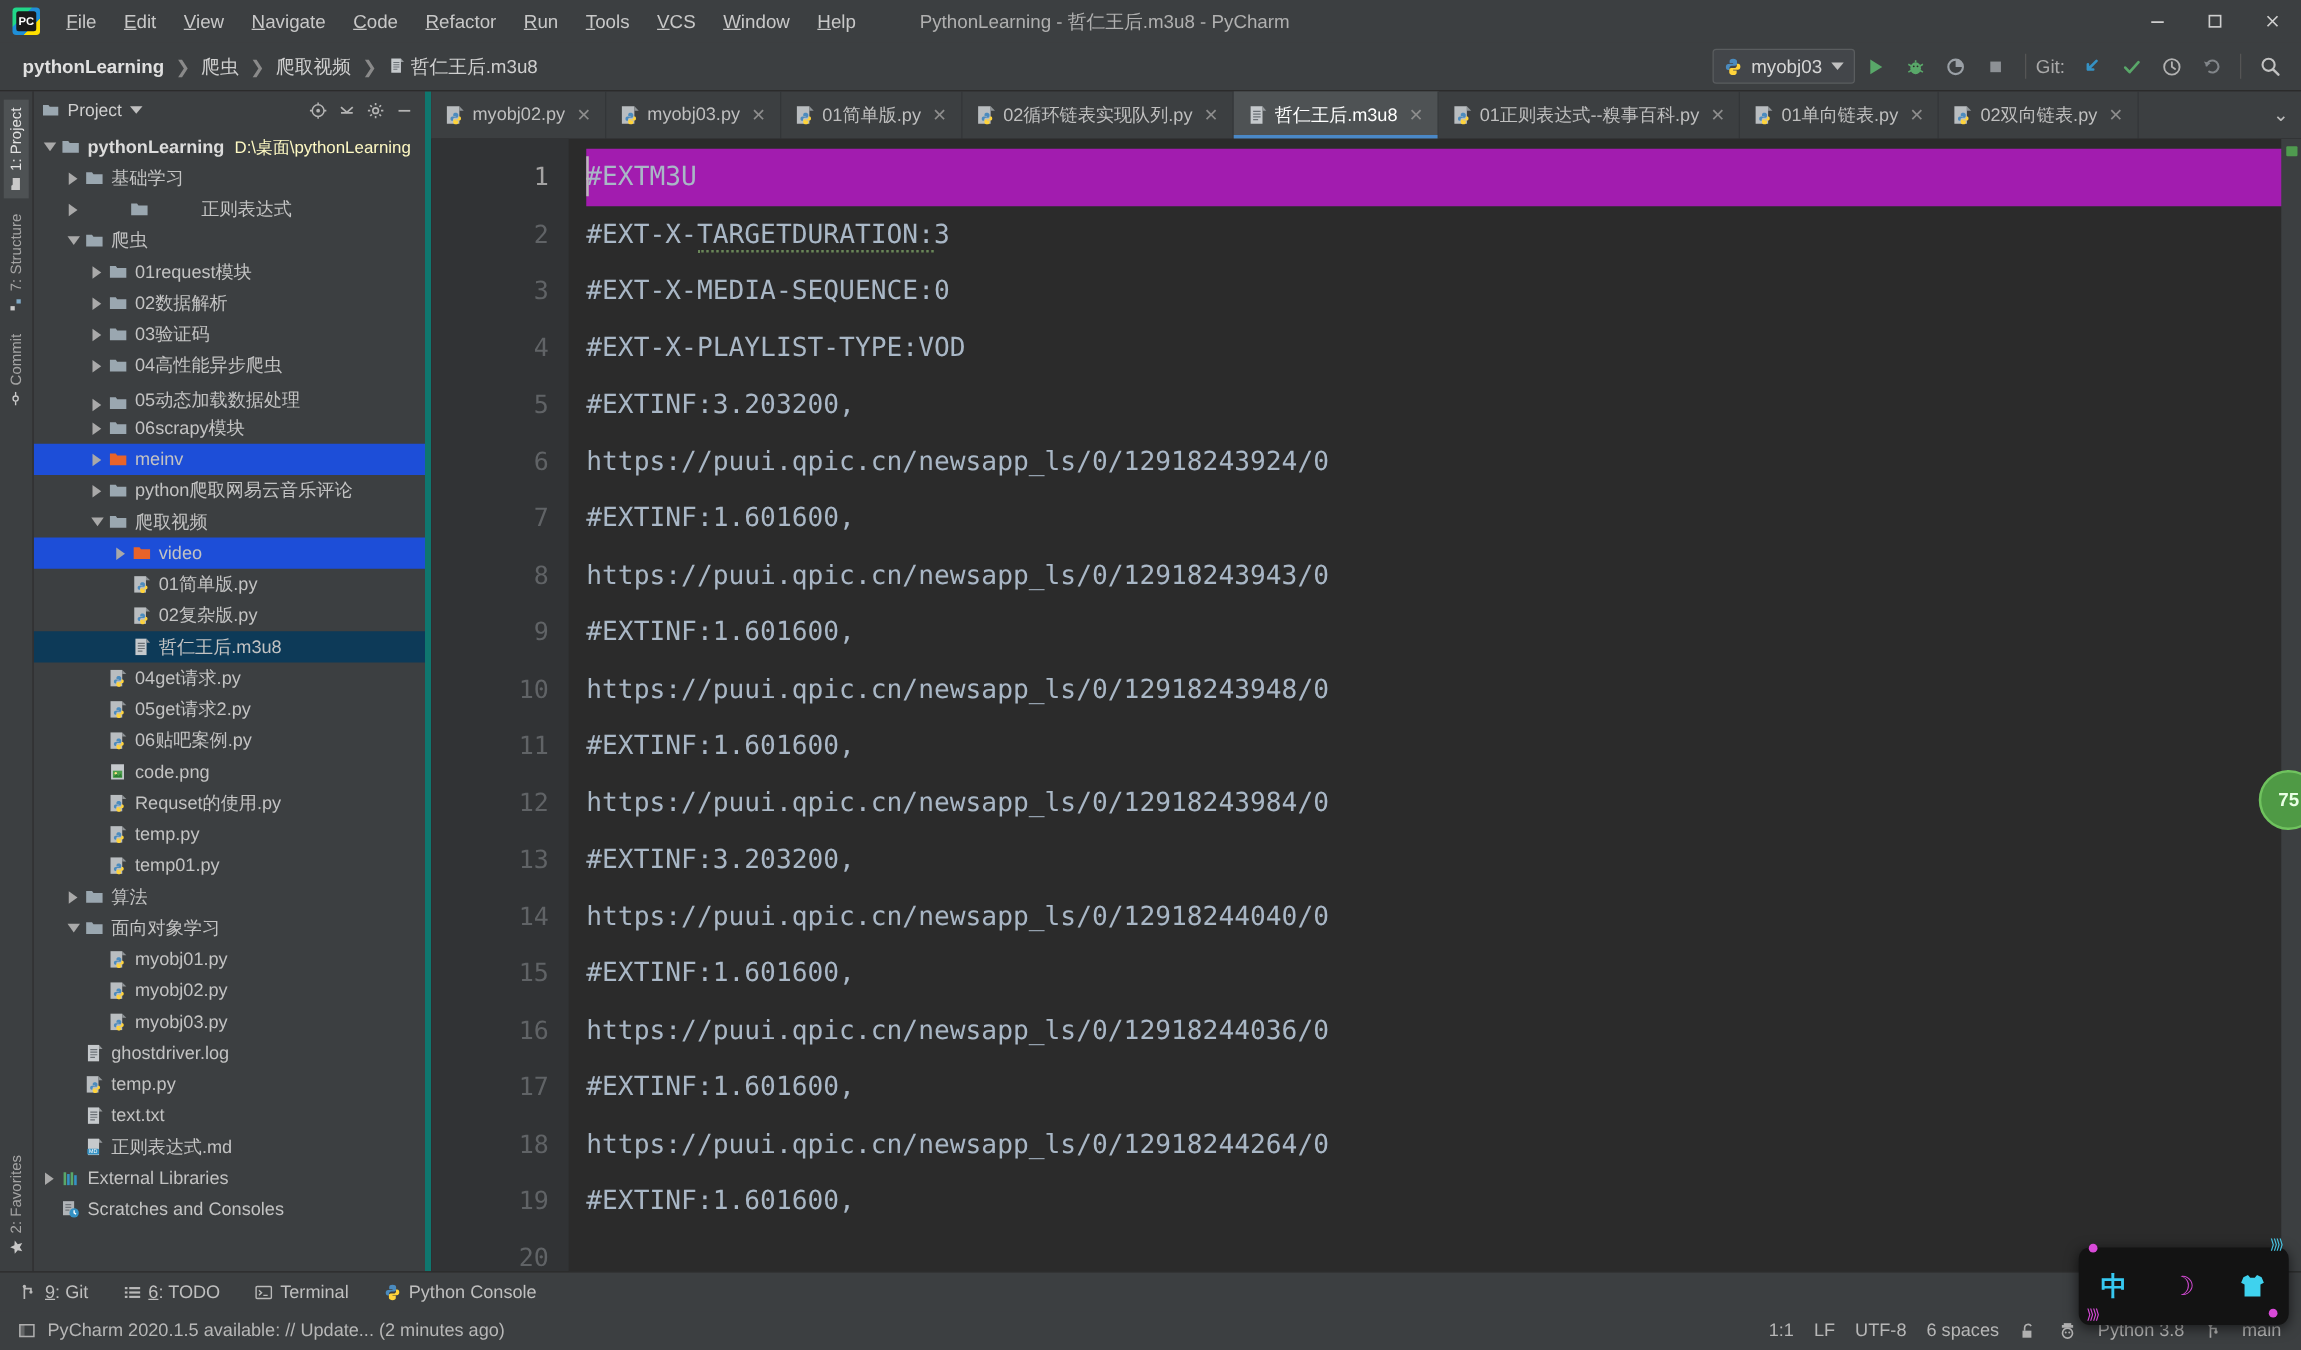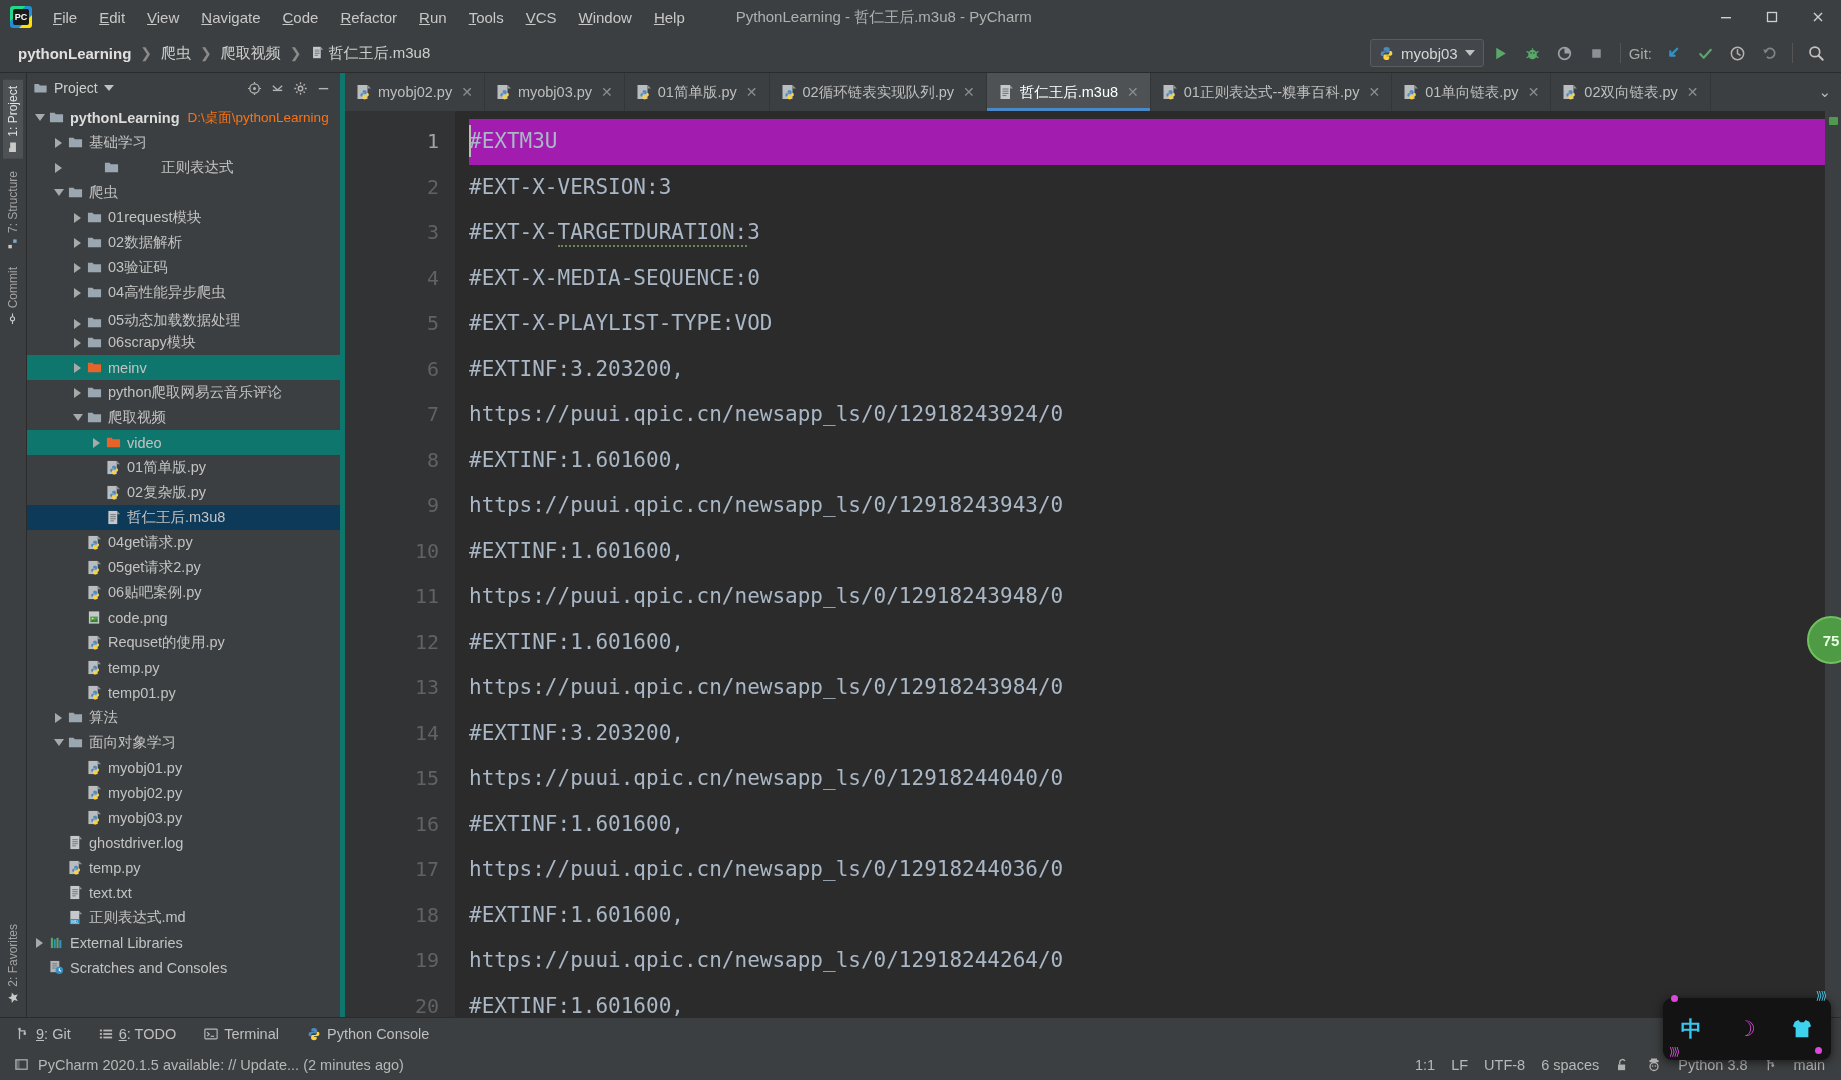--- a/index.html
+++ b/index.html
@@ -71,7 +71,7 @@
   .ficon{width:17px;height:15px;flex:0 0 auto;margin-right:5px;}
   .rlabel{color:#c3c3c3;}
   .rlabel.bold{font-weight:bold;color:#dcdcdc;}
-  .rpath{color:#f97316;margin-left:8px;font-size:13.5px;}
+  .rpath{color:#fef9c3;margin-left:8px;font-size:13.5px;}
 
   
   .editor{flex:1 1 auto;display:flex;flex-direction:column;min-width:0;background:#2b2b2b;}

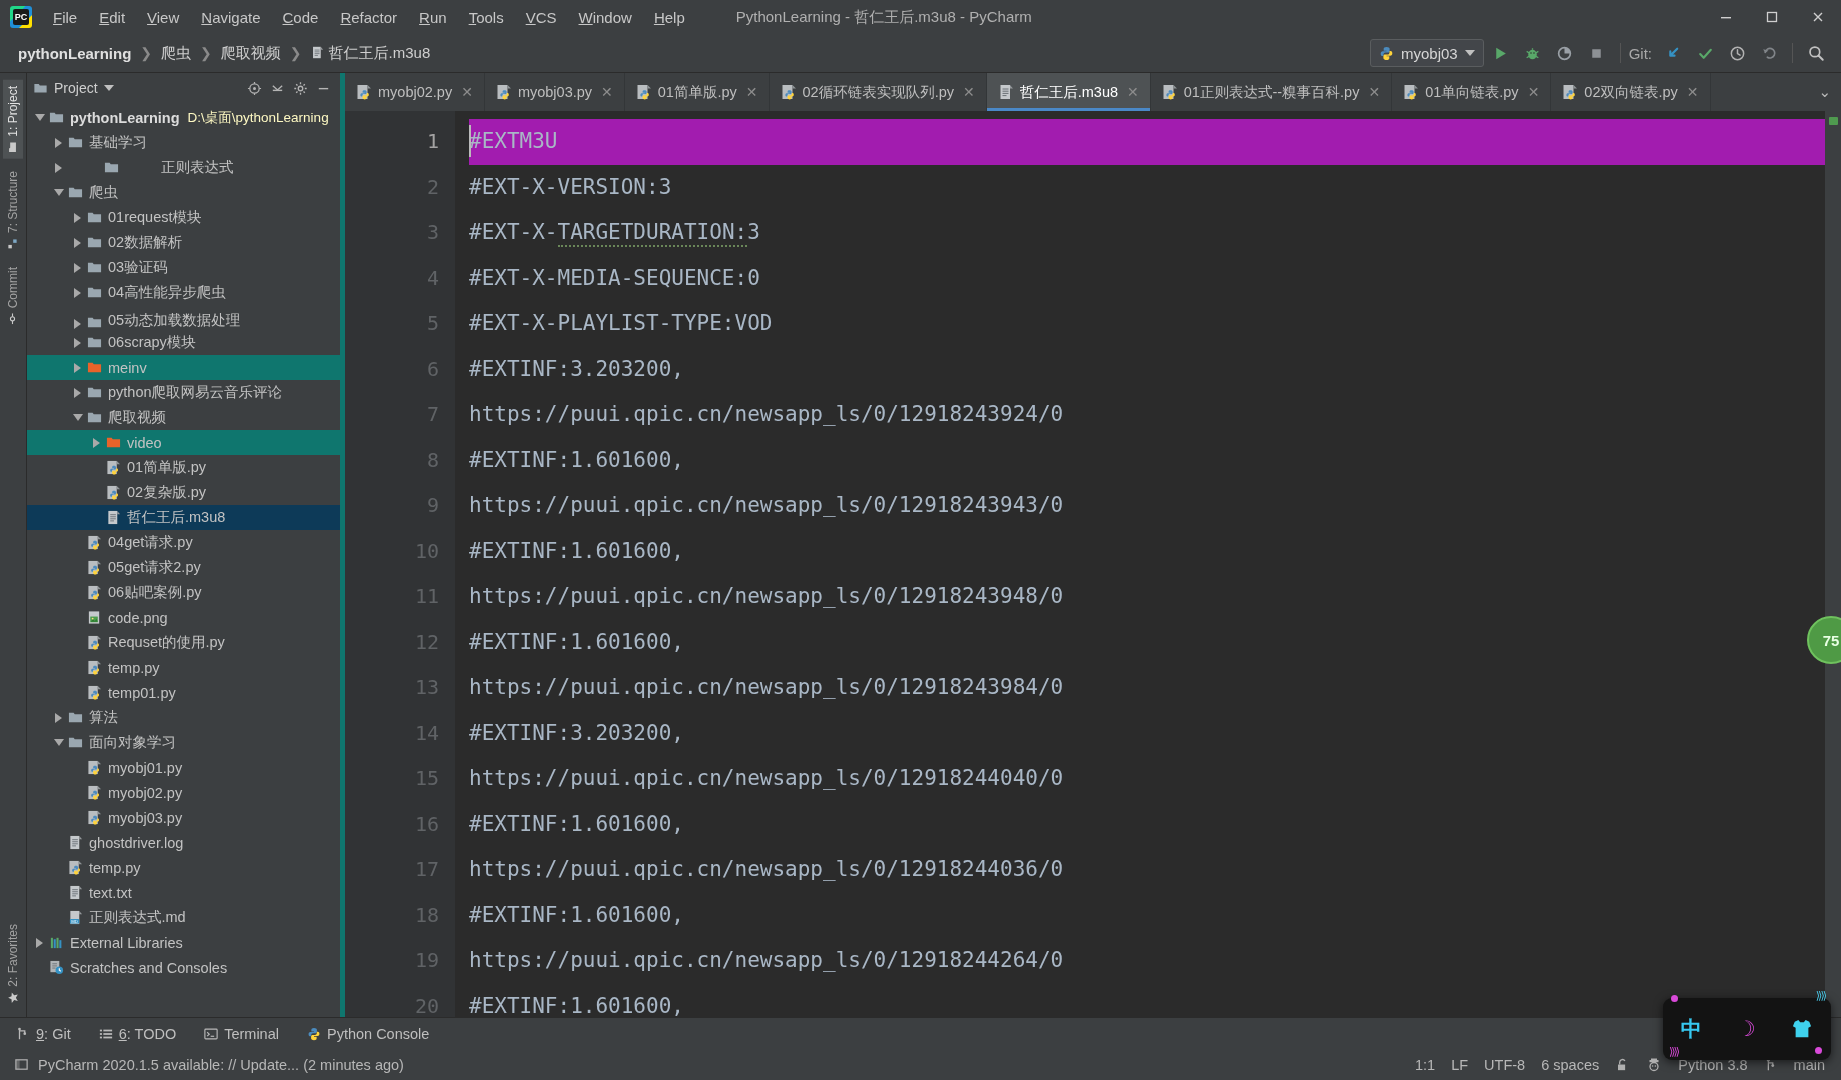--- a/index.html
+++ b/index.html
@@ -857,7 +857,6 @@
           </div>
         <div class="code" id="code">
             <div class="cline cur"><span>#EXTM3U</span><span class="caret-bar"></span></div>
-            <div class="cline"><span>#EXT-X-VERSION:3</span></div>
             <div class="cline"><span>#EXT-X-<span class="squig">TARGETDURATION:</span>3</span></div>
             <div class="cline"><span>#EXT-X-MEDIA-SEQUENCE:0</span></div>
             <div class="cline"><span>#EXT-X-PLAYLIST-TYPE:VOD</span></div>

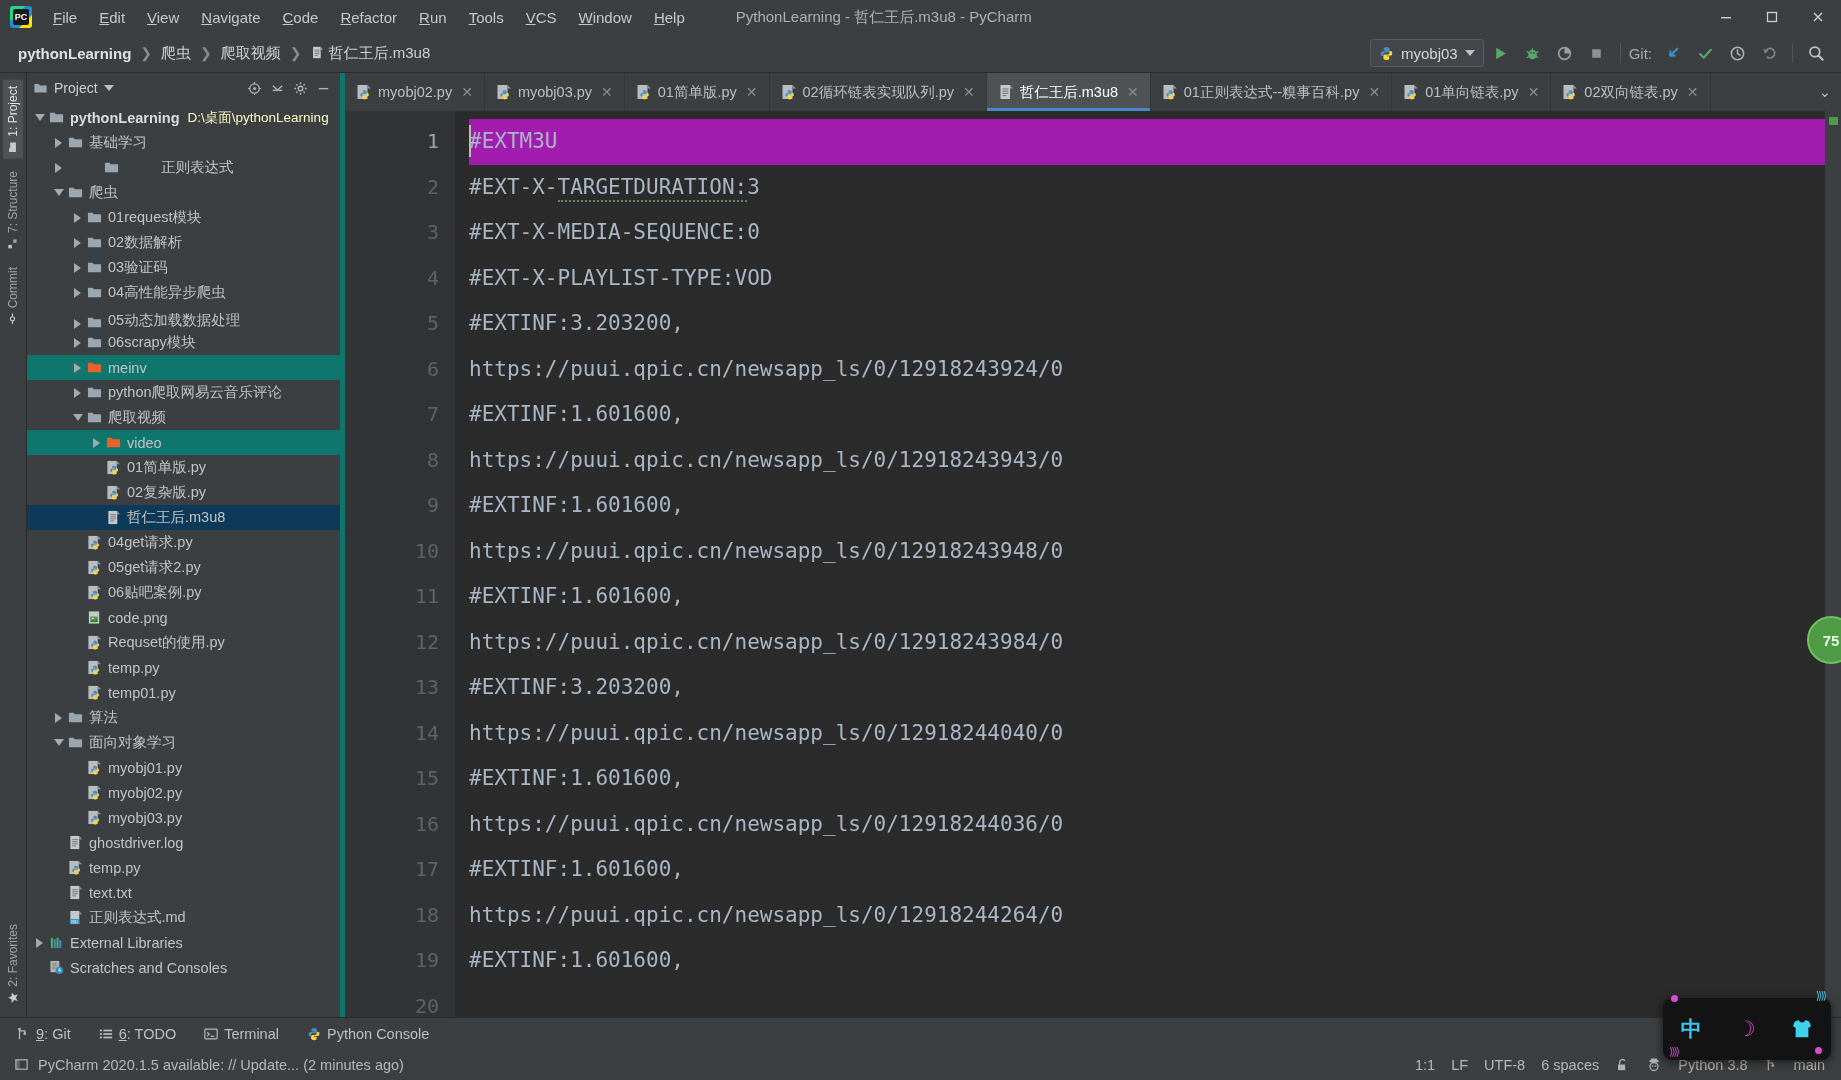--- a/index.html
+++ b/index.html
@@ -63,7 +63,7 @@
   .tree{flex:1 1 auto;overflow:hidden;padding-top:2px;font-size:14.5px;}
   .row{display:flex;align-items:center;height:25px;white-space:nowrap;cursor:default;padding-right:4px;}
   .row.sel{background:#0d3a58;}
-  .row.hl{background:#0f766e;}
+  .row.hl{background:#1d4ed8;}
   .arrow{width:13px;height:13px;flex:0 0 auto;display:flex;align-items:center;justify-content:center;margin-right:2px;}
   .arrow i{display:block;width:0;height:0;}
   .arrow.closed i{border-top:5px solid transparent;border-bottom:5px solid transparent;border-left:7px solid #a9a9a9;}

